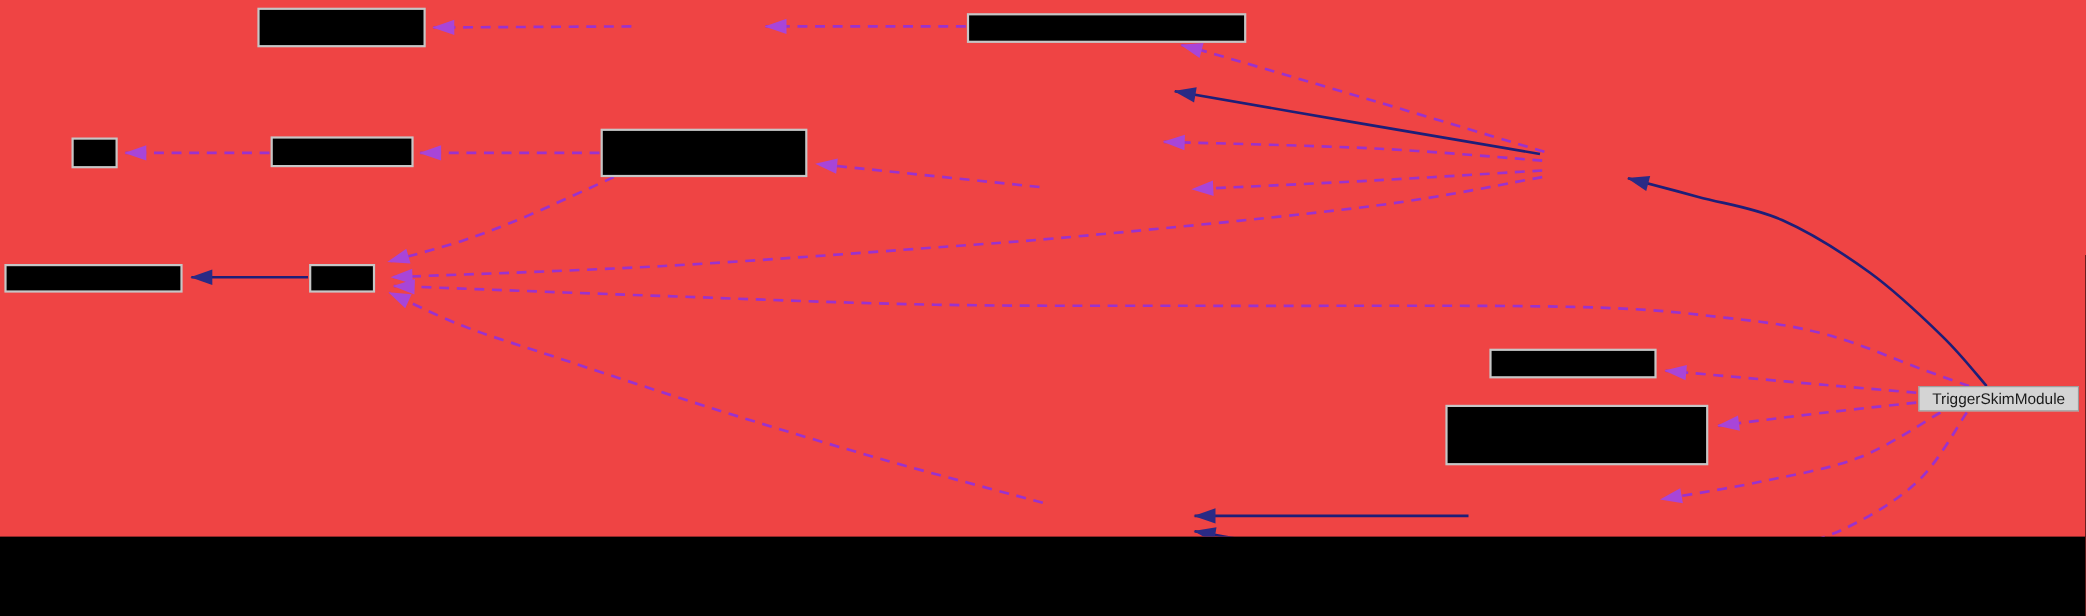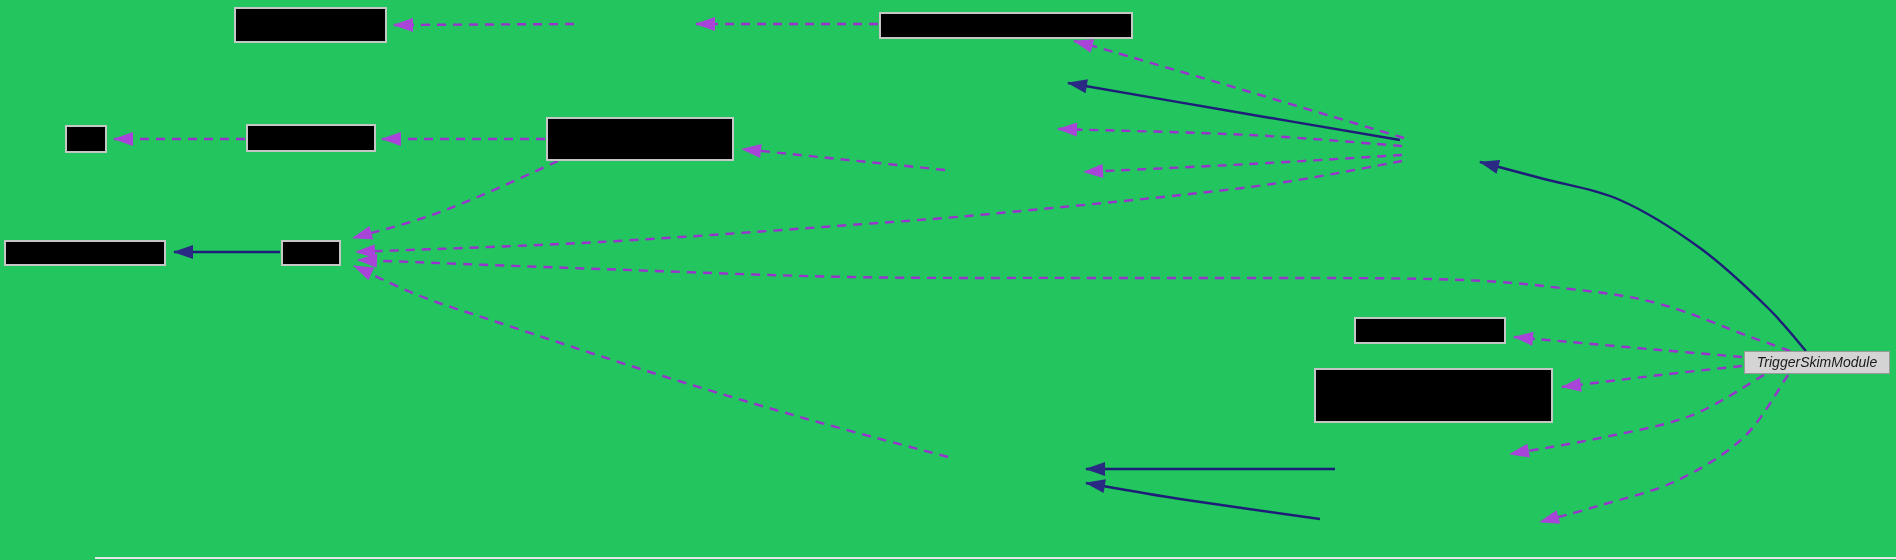--- a/index.html
+++ b/index.html
@@ -11,10 +11,9 @@
   #stage {
     position: relative;
     width: 1896px;
-    height: 560px;
-    background: #22c55e;
+    height: 488px;
+    background: #ef4444;
     overflow: hidden;
-    font-style: italic;
   }
   #graph-svg {
     position: absolute;

